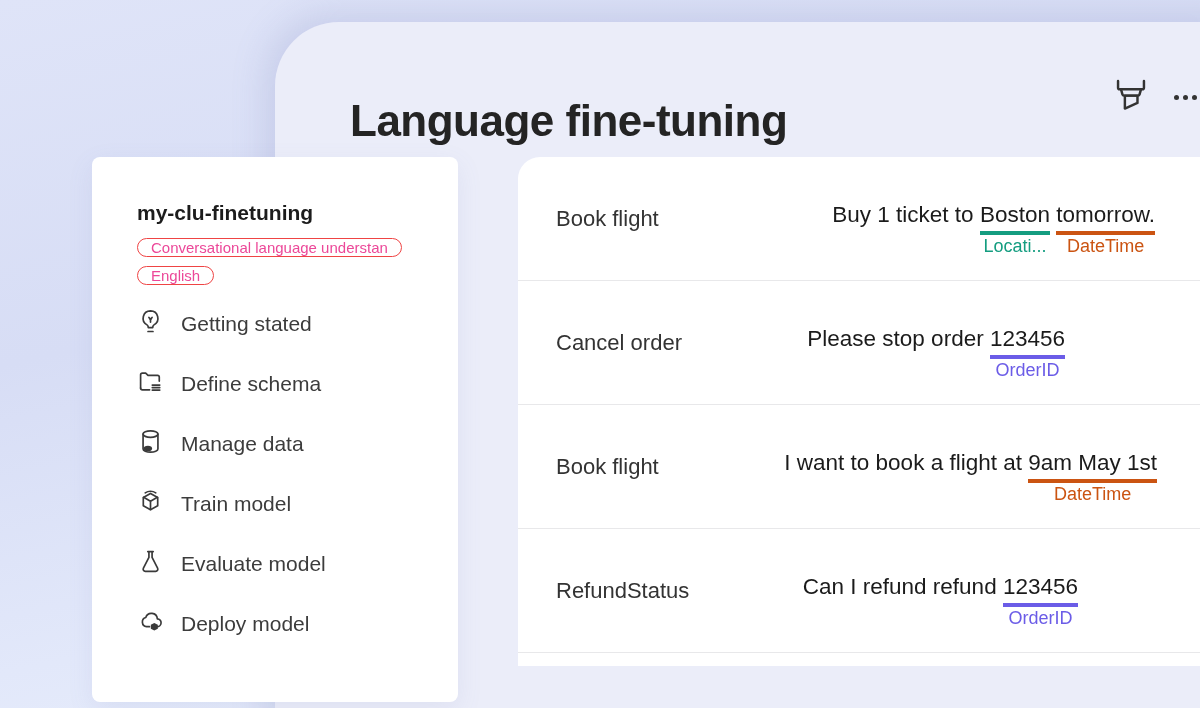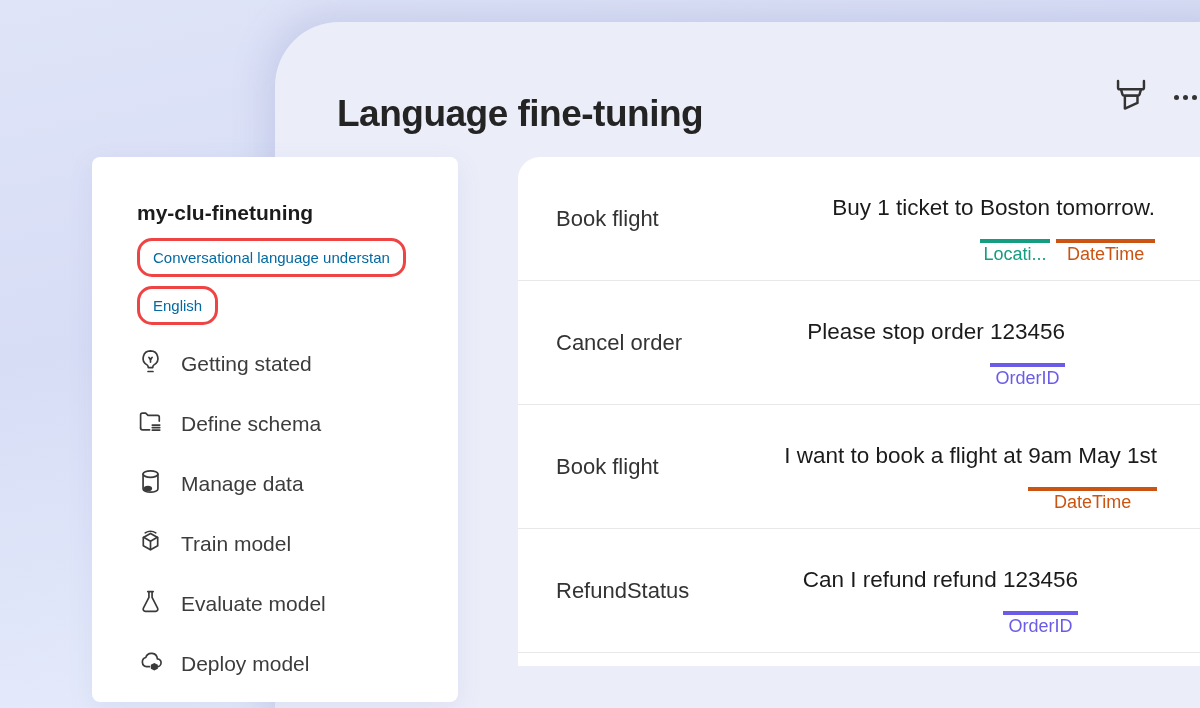--- a/index.html
+++ b/index.html
@@ -18,8 +18,8 @@
     z-index: 1;
   }
   .page-title {
-    position: absolute; left: 337px; top: 70px; z-index: 2;
-    font-size: 37px; font-weight: 700; color: #242424; line-height: 1; letter-spacing: -0.5px;
+    position: absolute; left: 350px; top: 70px; z-index: 2;
+    font-size: 44px; font-weight: 700; color: #242424; line-height: 1; letter-spacing: -0.5px;
   }
   .filter-btn { position: absolute; left: 1110px; top: 76px; width: 42px; height: 42px; z-index: 2; cursor: pointer; }
   .filter-btn svg { width: 100%; height: 100%; fill: none; stroke: #333; stroke-width: 1.4; stroke-linecap: round; stroke-linejoin: round; }

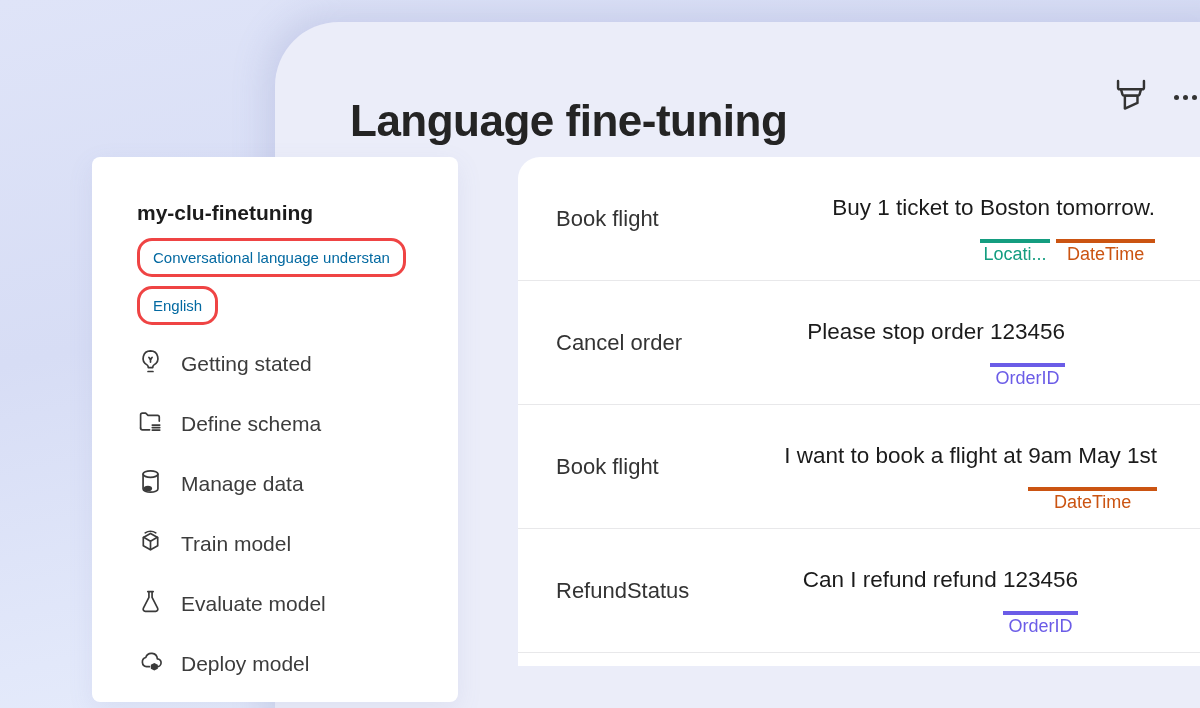--- a/index.html
+++ b/index.html
@@ -57,7 +57,7 @@
   .r2 .utter { padding-right: 135px; }
   .r3 .utter { padding-right: 43px; }
   .r4 .utter { padding-right: 122px; }
-  .entity { position: relative; display: inline-block; border-bottom: 4px solid var(--ec); padding-bottom: 18px; }
+  .entity { position: relative; display: inline-block; border-bottom: 4px solid var(--ec); padding-bottom: 3px; }
   .elabel {
     position: absolute; left: 50%; transform: translateX(-50%); top: calc(100% + 5px);
     font-size: 18px; white-space: nowrap; color: var(--ec);

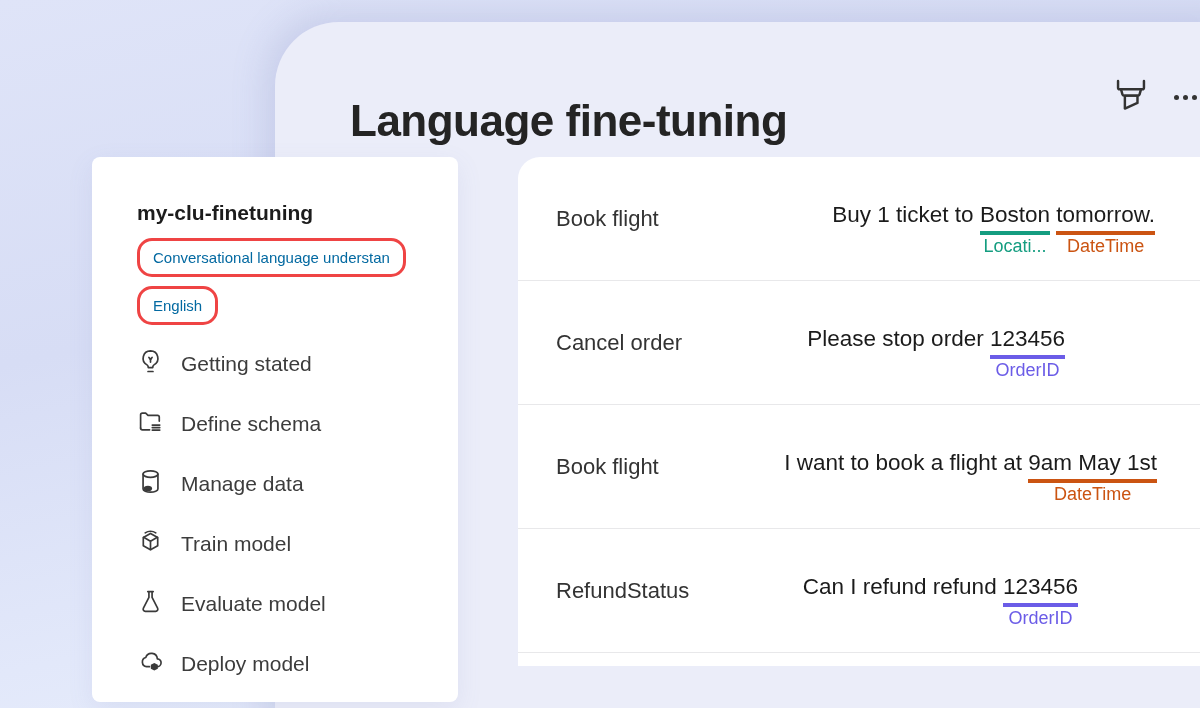--- a/index.html
+++ b/index.html
@@ -37,8 +37,8 @@
   .badges { margin-top: 13px; }
   .badge {
     display: block; width: max-content; max-width: 296px; overflow: hidden; white-space: nowrap;
-    border: 3px solid #ef4444; border-radius: 15px; padding: 8px 13px;
-    font-size: 15px; color: #0369a1; margin-bottom: 9px;
+    border: 1px solid #ef4444; border-radius: 15px; padding: 0 13px;
+    font-size: 15px; color: #ec4899; margin-bottom: 9px;
   }
   .menu { margin-top: 6px; text-align: right; }
   .menu-item { height: 60px; display: flex; align-items: center; gap: 17px; font-size: 21px; color: #3c3c3c; cursor: pointer; }

